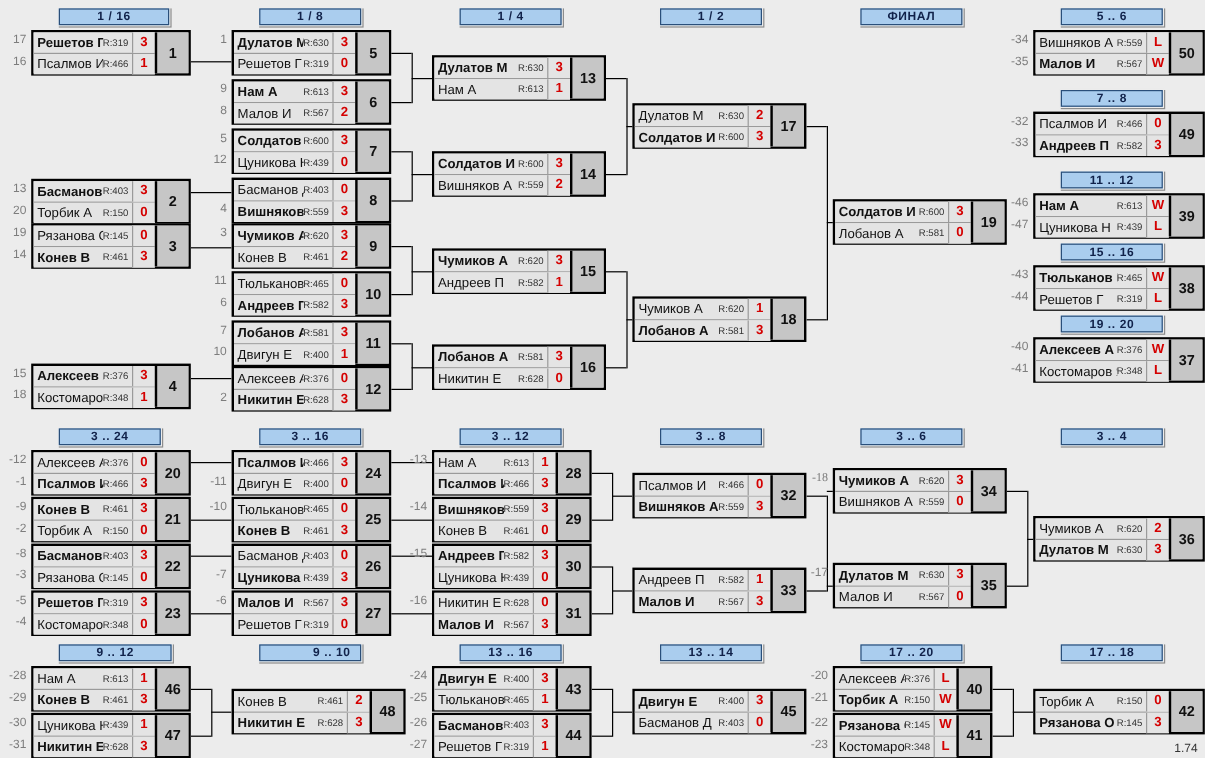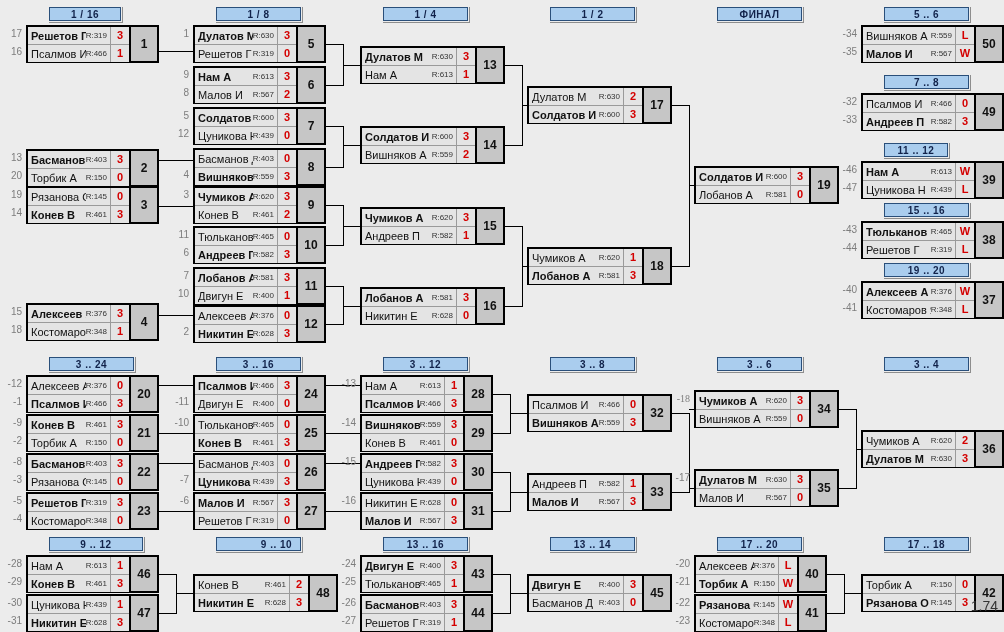--- a/index.html
+++ b/index.html
@@ -108,7 +108,7 @@
 
 <div id="root">
   <div id="headers-layer">
-      <div class="round-title" style="left: 49px; top: 7px; width: 72px;">1 / 16</div>
+      <div class="round-title" style="left: 49px; top: 7px; width: 92px;">1 / 16</div>
       <div class="round-title" style="left: 216px; top: 7px; width: 85px;">1 / 8</div>
       <div class="round-title" style="left: 383px; top: 7px; width: 85px;">1 / 4</div>
       <div class="round-title" style="left: 550px; top: 7px; width: 85px;">1 / 2</div>

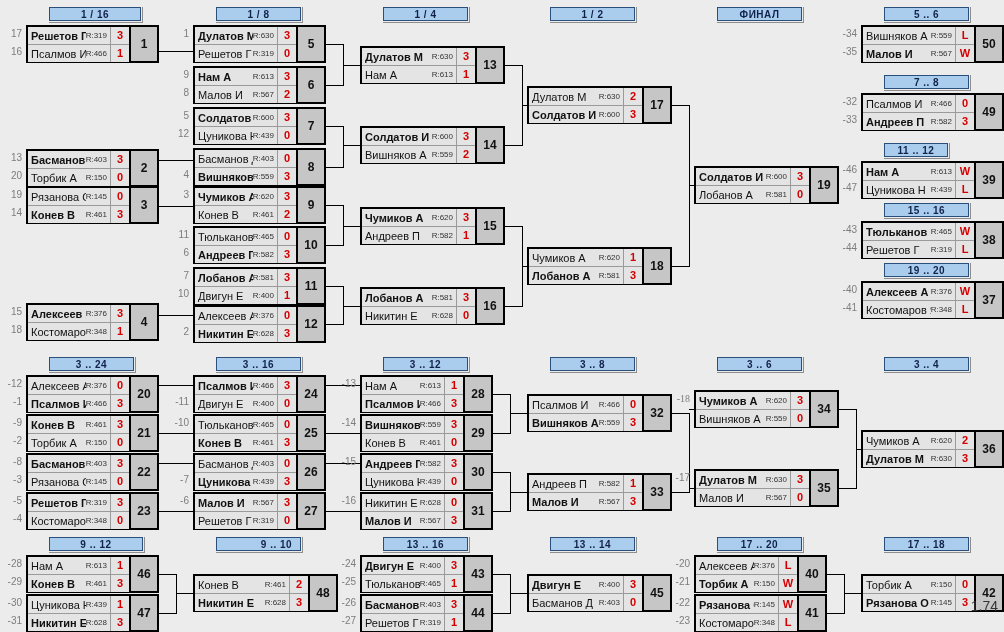--- a/index.html
+++ b/index.html
@@ -115,7 +115,7 @@
       <div class="round-title" style="left: 717px; top: 7px; width: 85px;">ФИНАЛ</div>
       <div class="round-title" style="left: 884px; top: 7px; width: 85px;">5 .. 6</div>
       <div class="round-title" style="left: 884px; top: 75px; width: 85px;">7 .. 8</div>
-      <div class="round-title" style="left: 884px; top: 143px; width: 64px;">11 .. 12</div>
+      <div class="round-title" style="left: 884px; top: 143px; width: 85px;">11 .. 12</div>
       <div class="round-title" style="left: 884px; top: 203px; width: 85px;">15 .. 16</div>
       <div class="round-title" style="left: 884px; top: 263px; width: 85px;">19 .. 20</div>
       <div class="round-title" style="left: 49px; top: 357px; width: 85px;">3 .. 24</div>

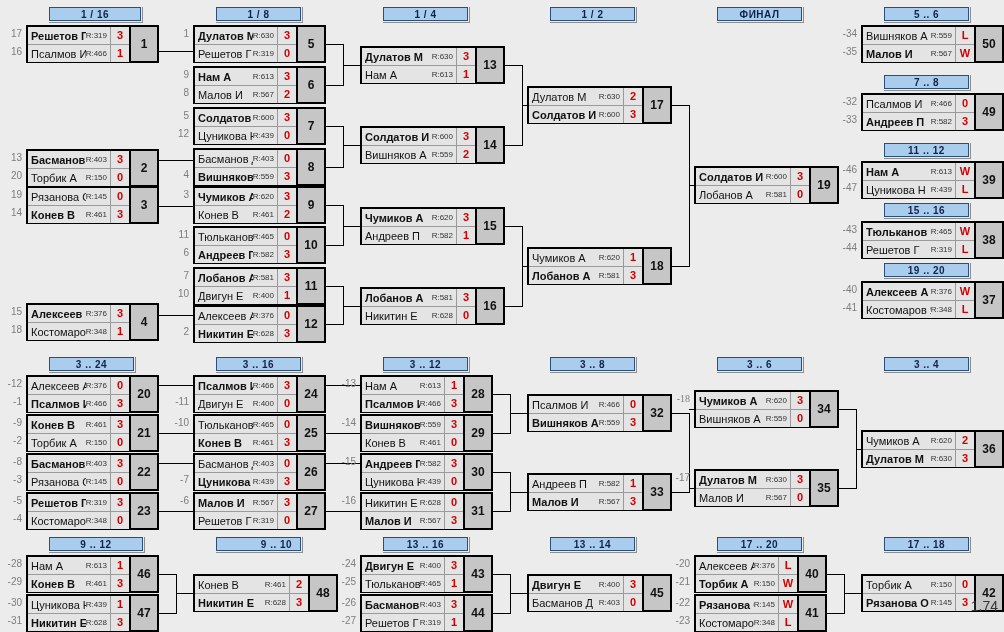--- a/index.html
+++ b/index.html
@@ -99,8 +99,8 @@
   .ln.v{width:1px;}
 
   .version{
-    position:absolute;right:6px;bottom:18px;
-    font-size:14px;color:#333;margin-left:28px;
+    position:absolute;right:6px;bottom:2px;
+    font-size:10px;color:#333;margin-left:28px;
   }
 </style>
 </head>

